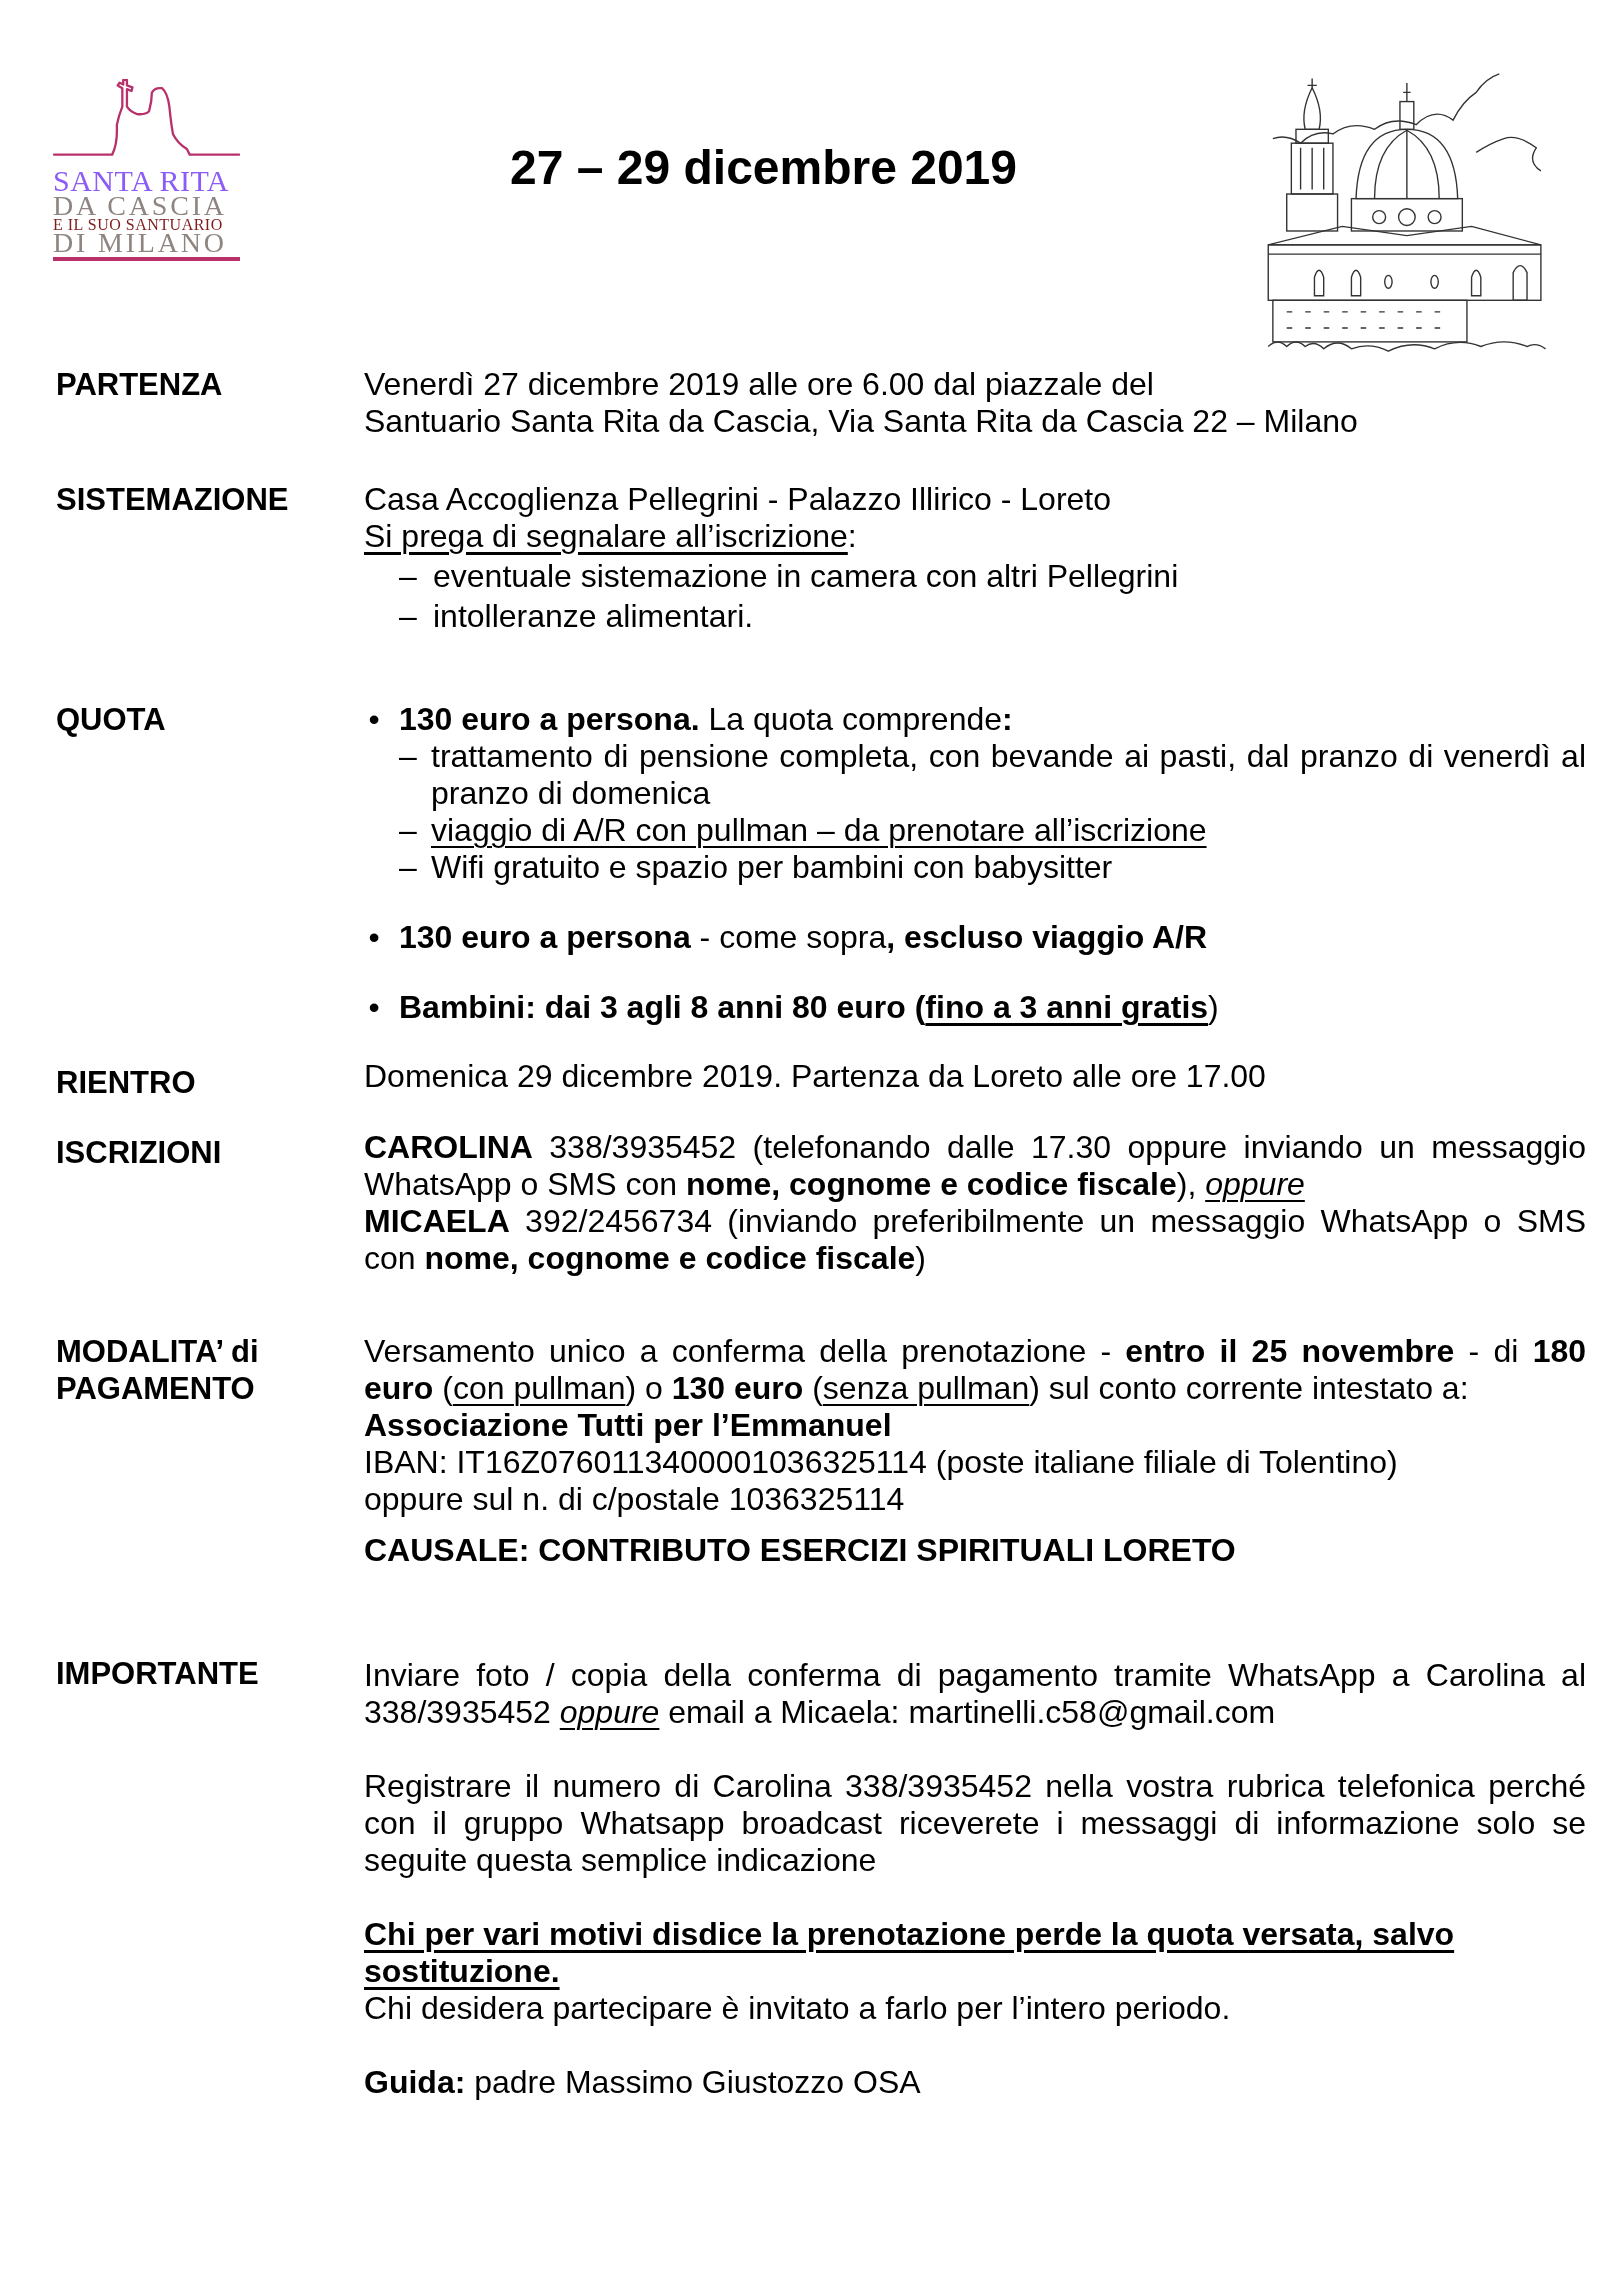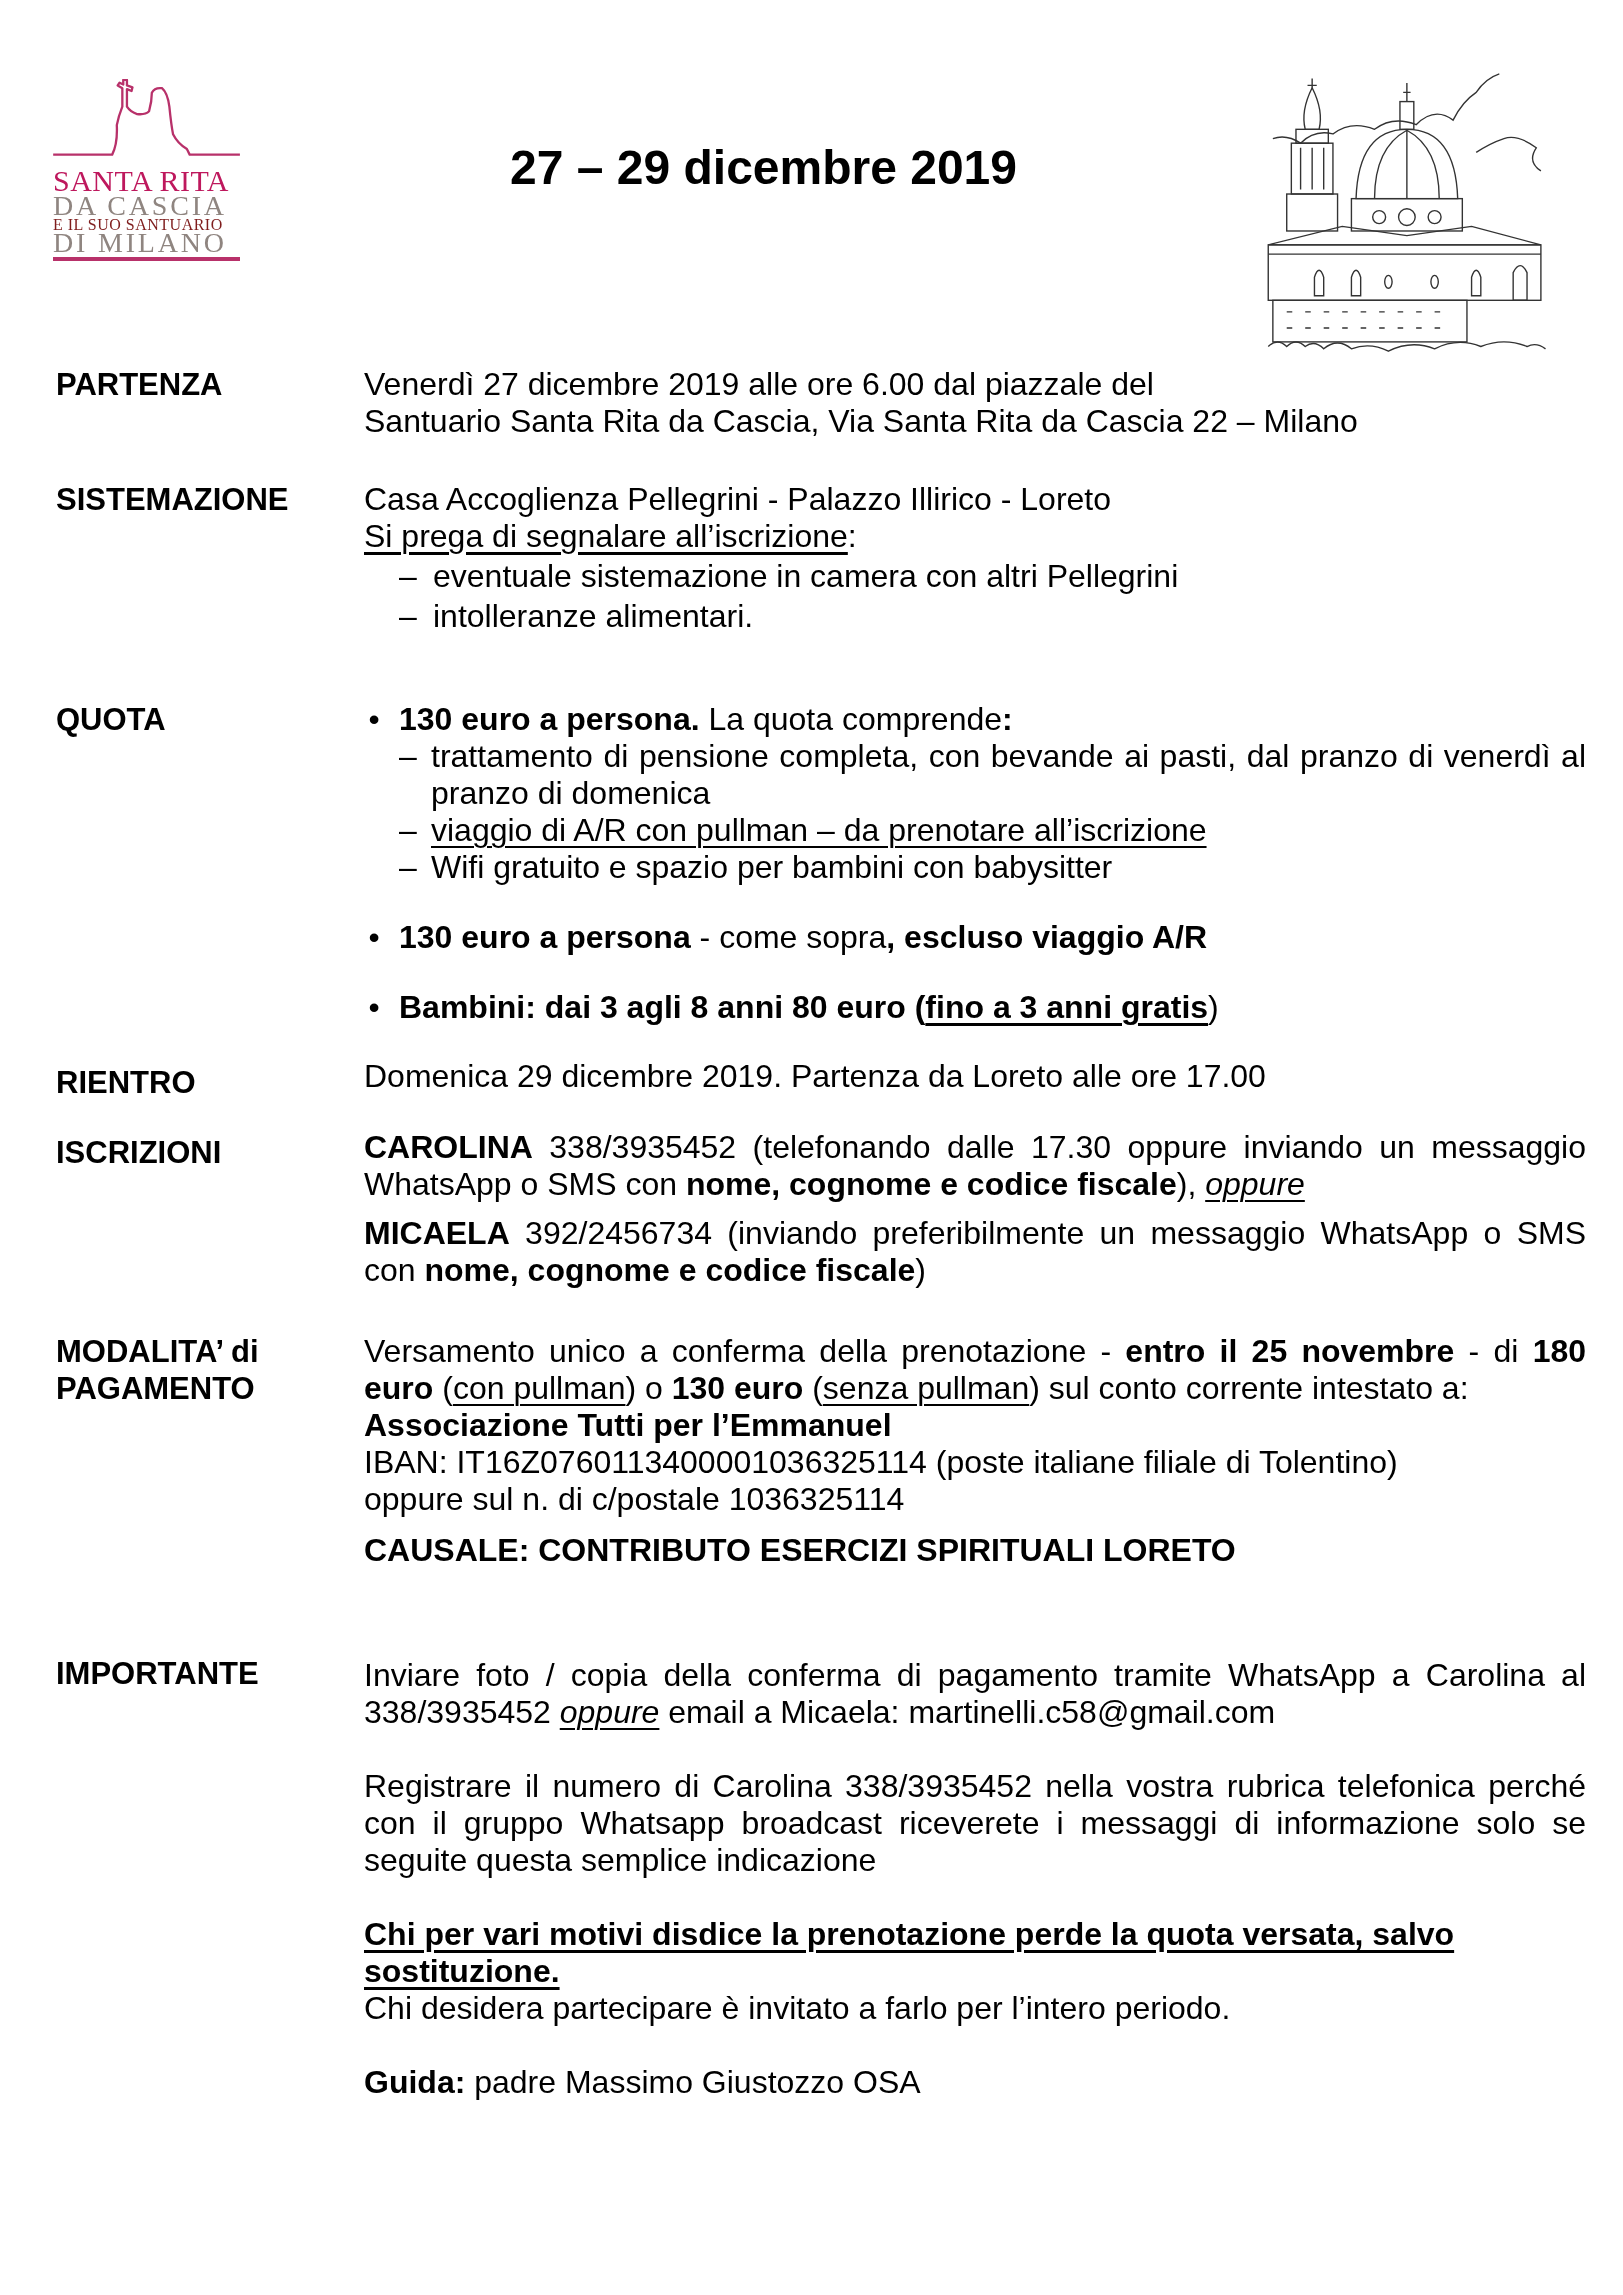--- a/index.html
+++ b/index.html
@@ -11,7 +11,7 @@
   #logo { left: 53px; top: 79px; width: 194px; height: 176px; }
   #logo .logo-line { position: absolute; left: 0; width: 187px; height: 3.7px; background: #b8316a; }
   #logo .l1 { position: absolute; left: 0; top: 88px; font-family: "Liberation Serif", serif;
-              font-size: 30px; color: #be185d; letter-spacing: 0.5px; line-height: 28px; }
+              font-size: 30px; color: #8b5cf6; letter-spacing: 0.5px; line-height: 28px; }
   #logo .l2 { position: absolute; left: 0; top: 115px; font-family: "Liberation Serif", serif;
               font-size: 28px; color: #8f8580; letter-spacing: 2.8px; line-height: 24px; }
   #logo .l3 { position: absolute; left: 0; top: 138px; font-family: "Liberation Serif", serif;

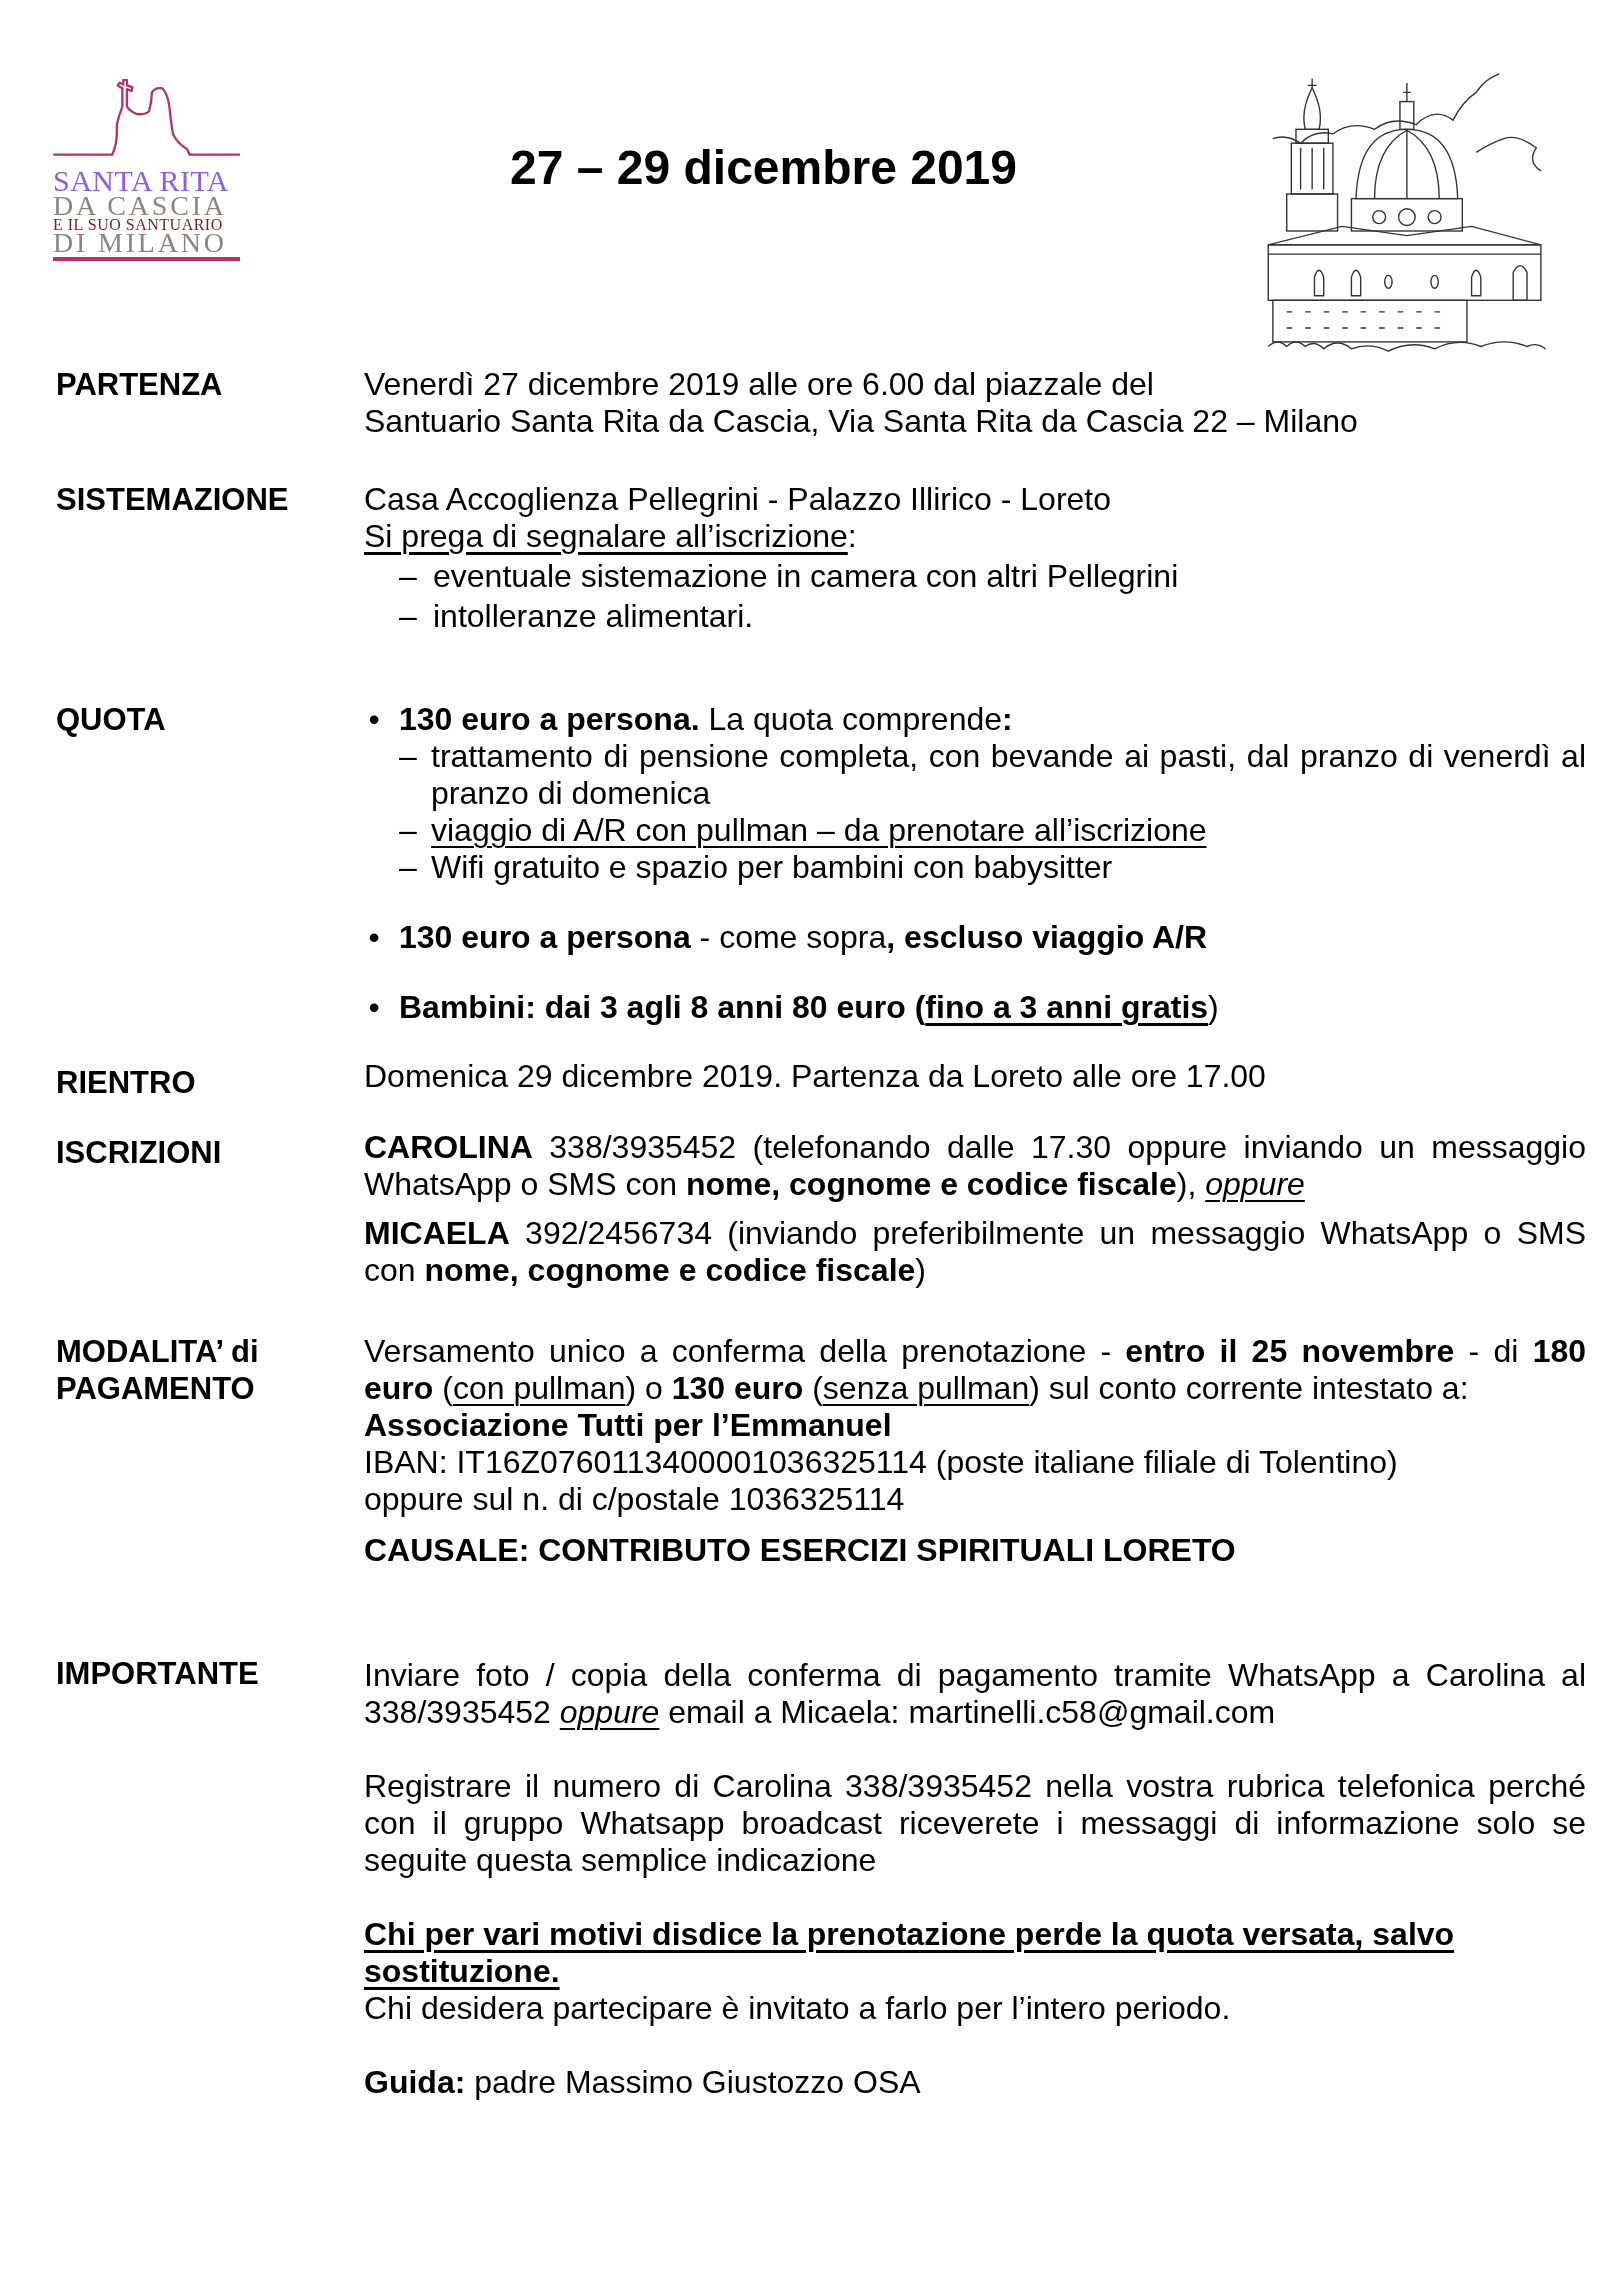--- a/index.html
+++ b/index.html
@@ -139,7 +139,7 @@
 <div class="label" style="top:1134px;">ISCRIZIONI</div>
 <div class="content" style="top:1129px;">
   <p class="justify"><span class="b">CAROLINA</span><span> 338/3935452</span><span> (telefonando dalle 17.30 oppure inviando un messaggio WhatsApp o SMS con </span><span class="b">nome, cognome e codice fiscale</span><span>), </span><span class="i u" style="text-decoration-thickness:1.9px;">oppure</span></p>
-  <p class="justify" style="margin-top:12px;"><span class="b">MICAELA</span><span> 392/2456734</span><span> (inviando preferibilmente un messaggio WhatsApp o SMS con </span><span class="b">nome, cognome e codice fiscale</span><span>)</span></p>
+  <p class="justify" style="margin-top:0;"><span class="b">MICAELA</span><span> 392/2456734</span><span> (inviando preferibilmente un messaggio WhatsApp o SMS con </span><span class="b">nome, cognome e codice fiscale</span><span>)</span></p>
 </div>
 
 <div class="label" style="top:1333px;">

